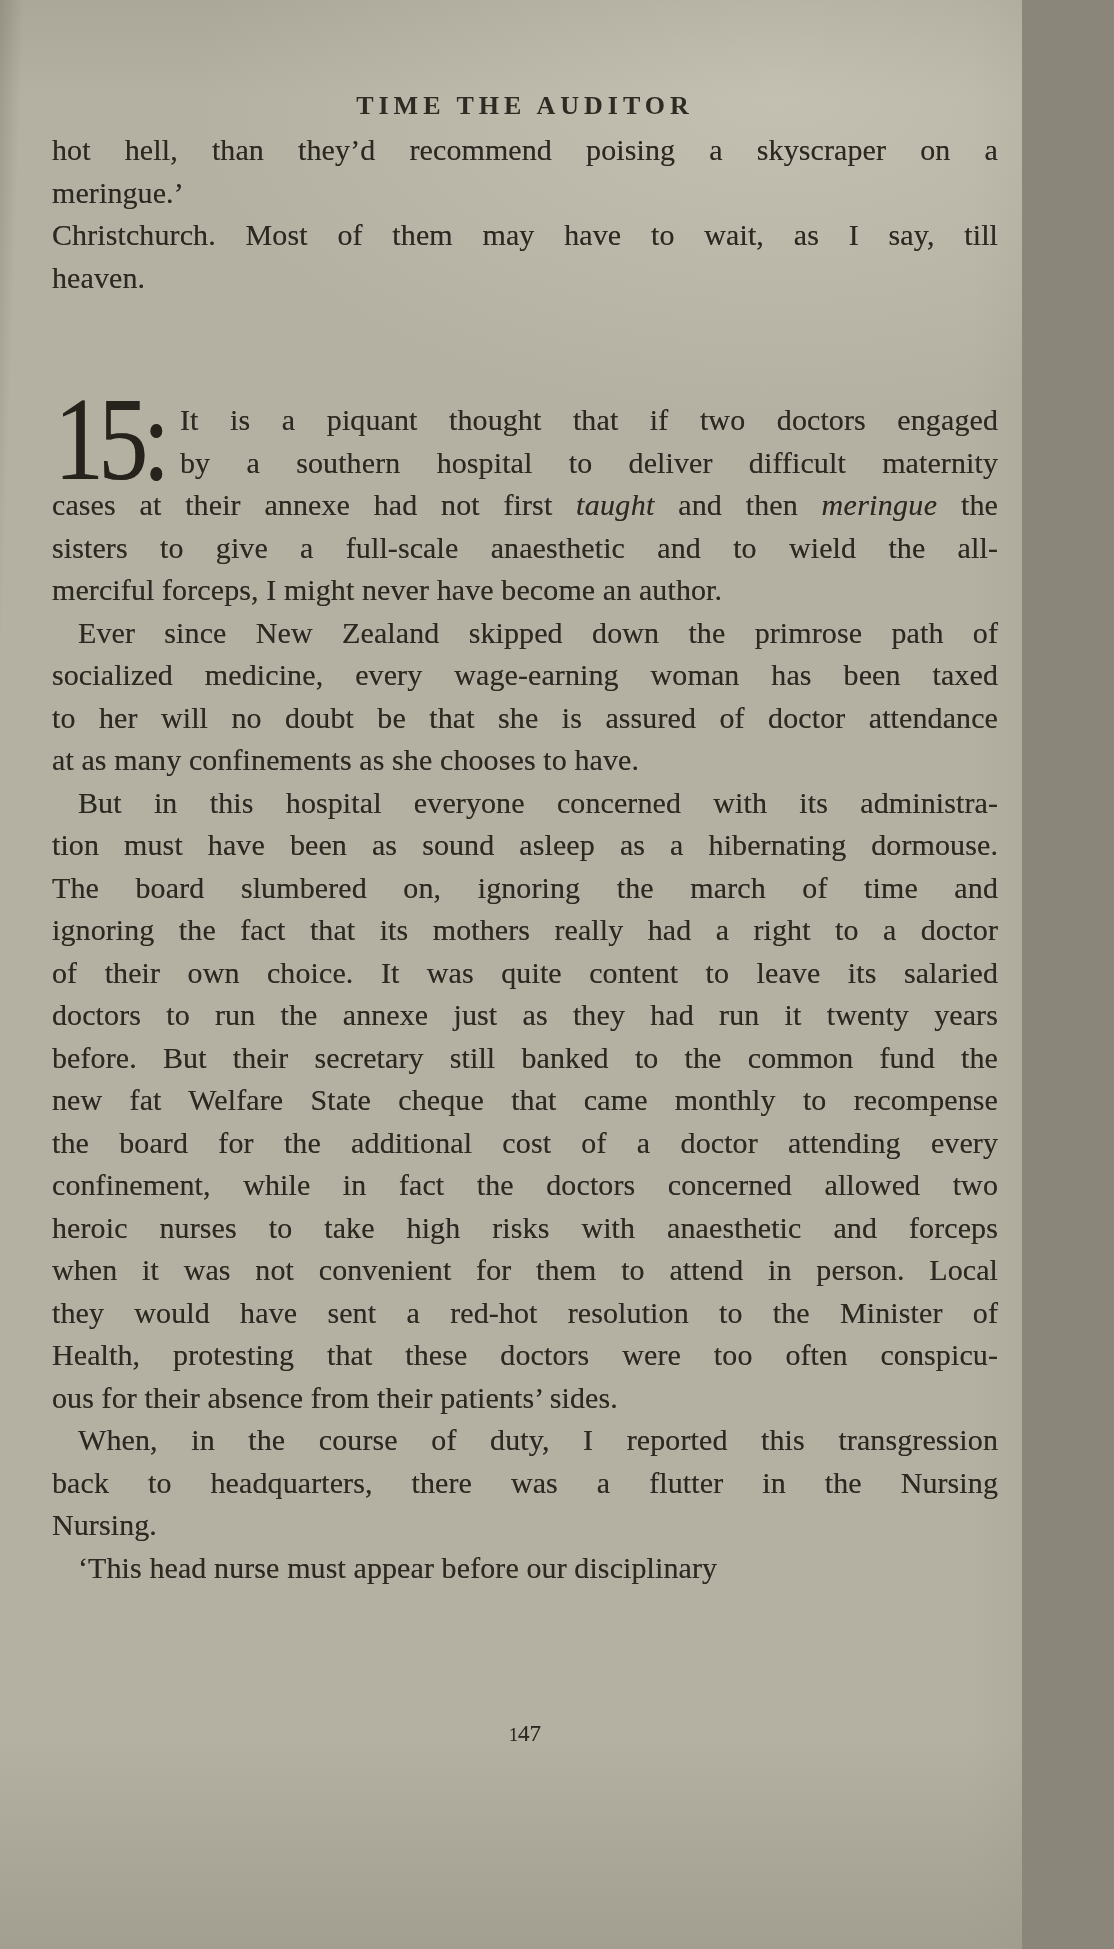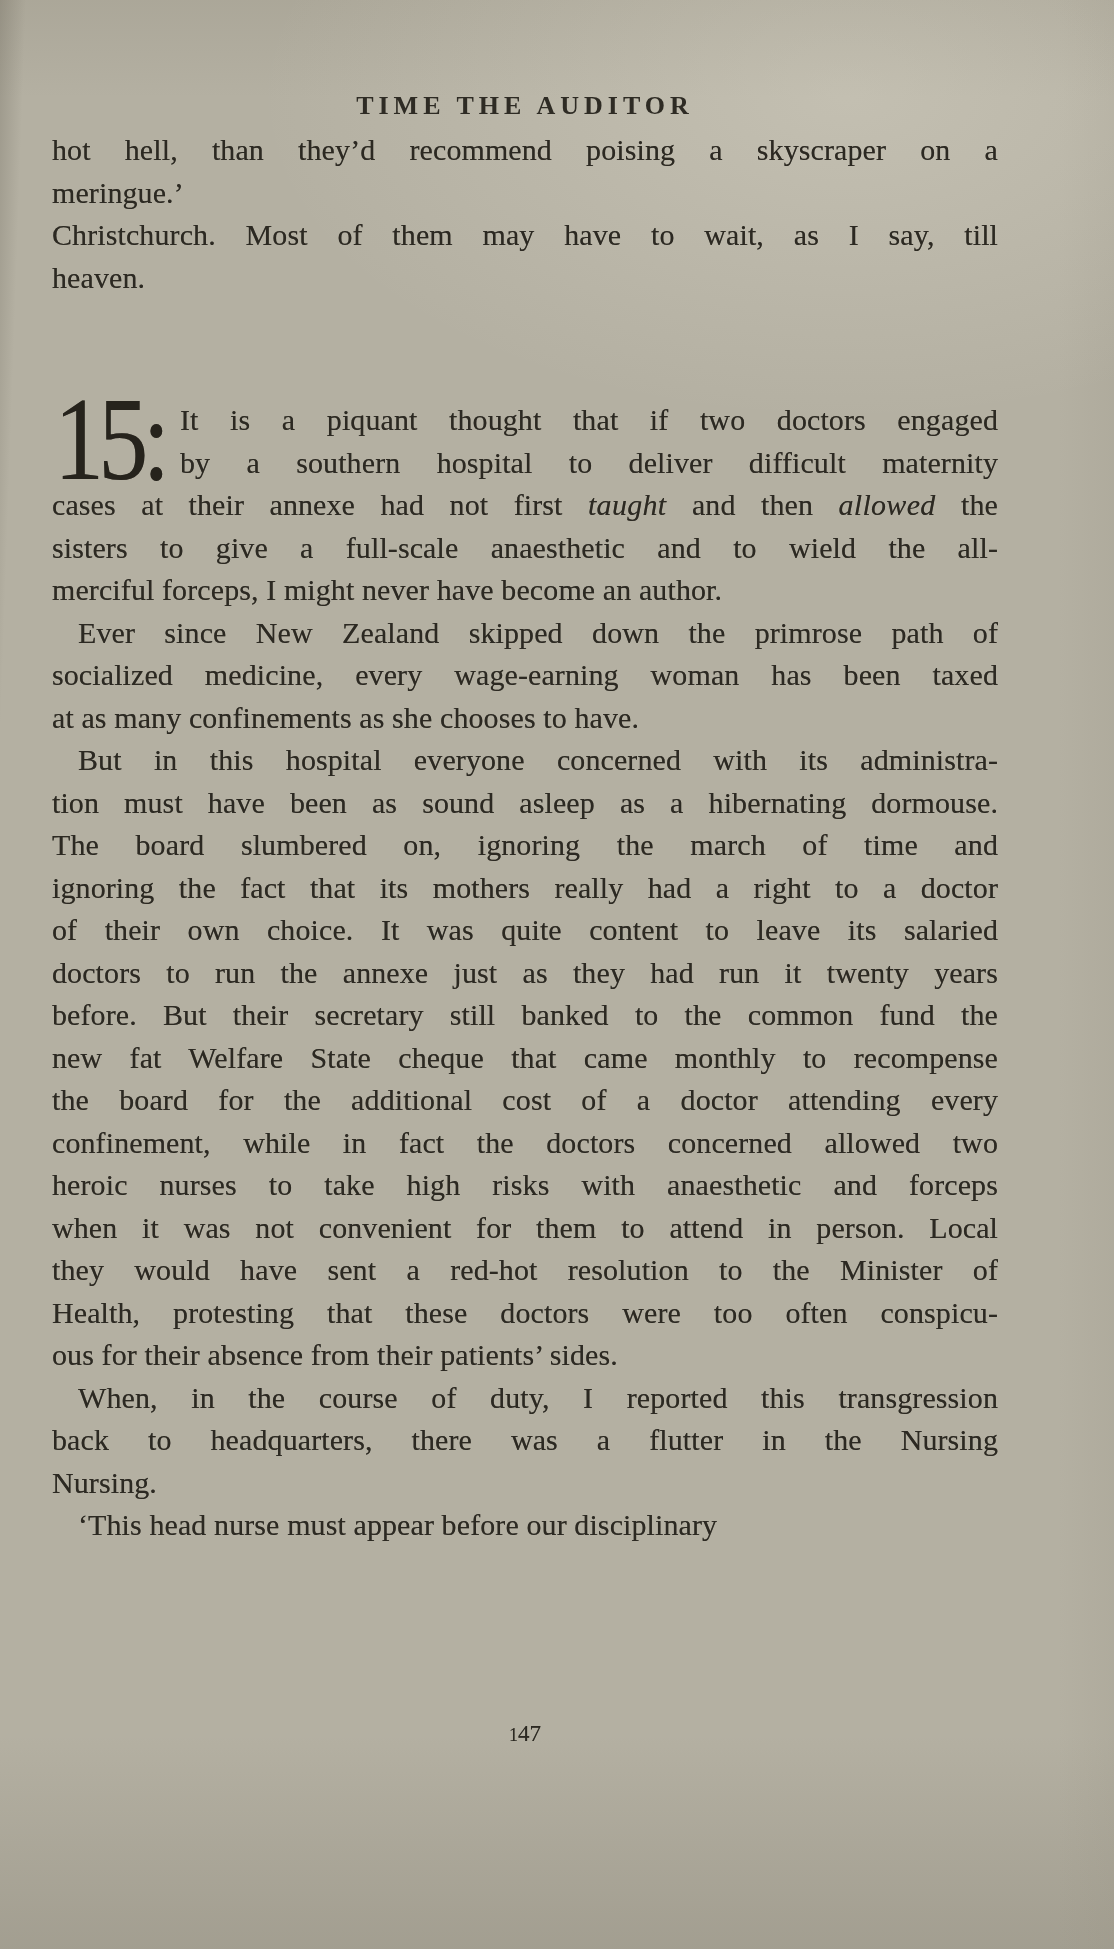--- a/index.html
+++ b/index.html
@@ -9,7 +9,7 @@
   }
   .page {
     position: relative;
-    width: 1114px;
+    width: 1022px;
     height: 1949px;
     overflow: hidden;
     font-family: "Liberation Serif", "DejaVu Serif", serif;

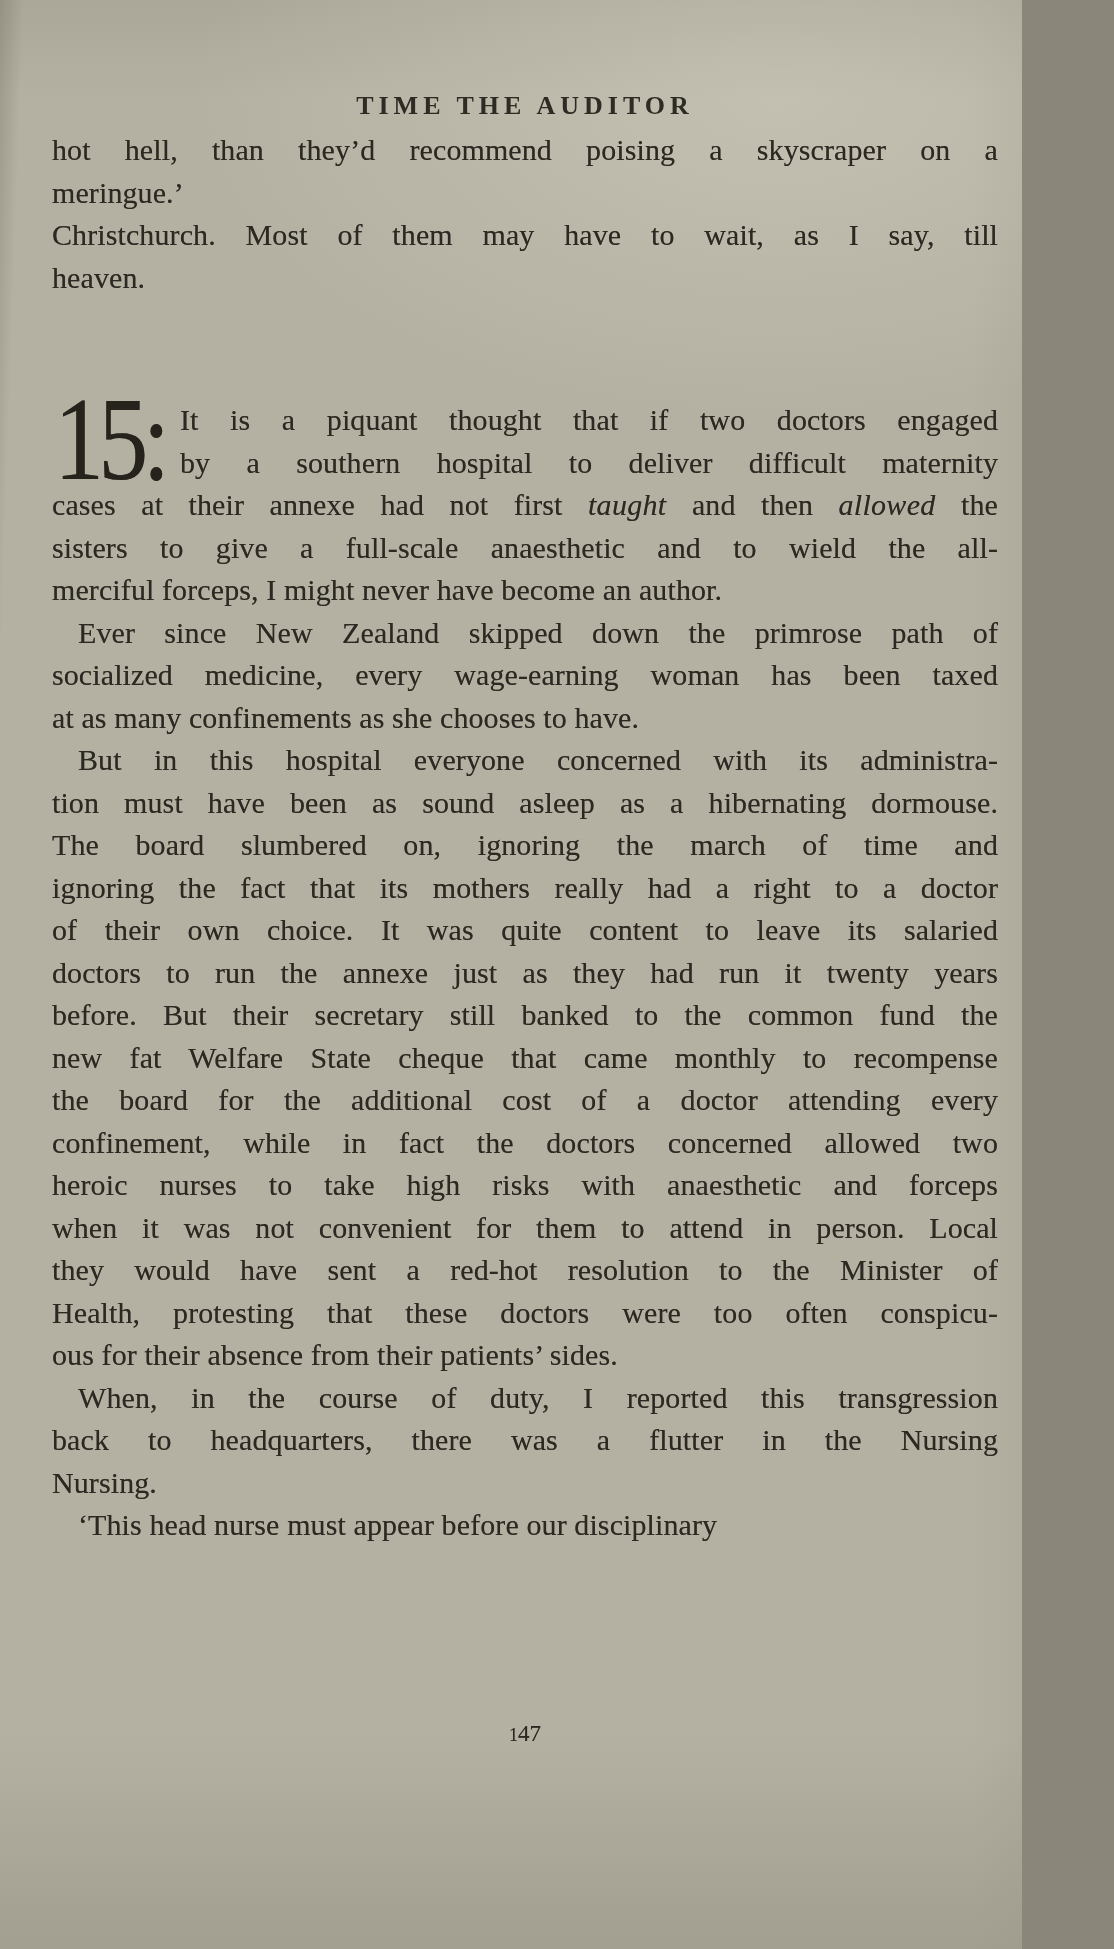--- a/index.html
+++ b/index.html
@@ -108,7 +108,7 @@
         <div class="drop-cap">15:</div>
         <div class="line dc-indent">It is a piquant thought that if two doctors engaged</div>
         <div class="line dc-indent">by a southern hospital to deliver difficult maternity</div>
-        <div class="line">cases at their annexe had not first <em>taught</em> and then <em>allowed</em> the</div>
+        <div class="line">cases at their annexe had not first <em>taught</em> and then <em>meringue</em> the</div>
         <div class="line">sisters to give a full-scale anaesthetic and to wield the all-</div>
         <div class="line last">merciful forceps, I might never have become an author.</div>
       </div>

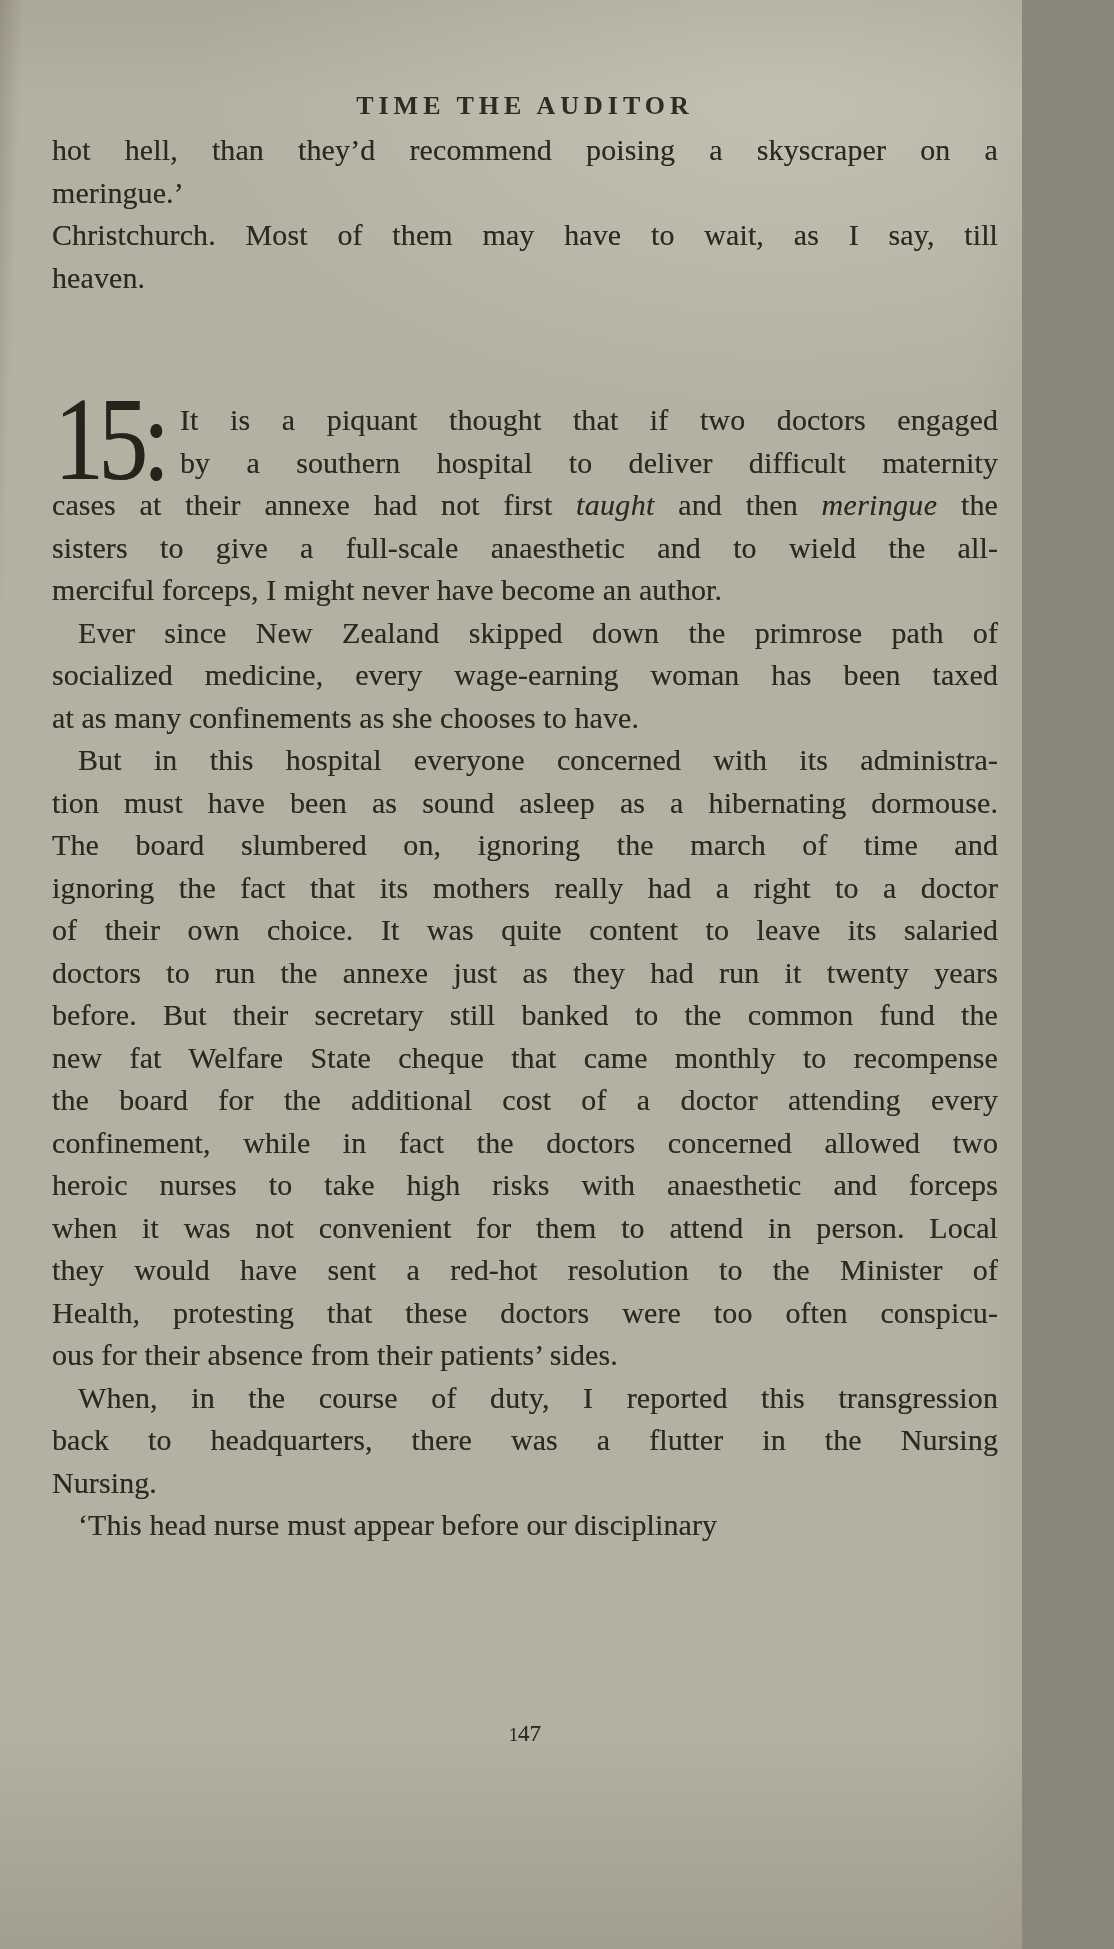--- a/index.html
+++ b/index.html
@@ -115,6 +115,7 @@
       <div class="para">
         <div class="line indent">Ever since New Zealand skipped down the primrose path of</div>
         <div class="line">socialized medicine, every wage-earning woman has been taxed</div>
+        <div class="line">to her will no doubt be that she is assured of doctor attendance</div>
         <div class="line last">at as many confinements as she chooses to have.</div>
       </div>
       <div class="para">

